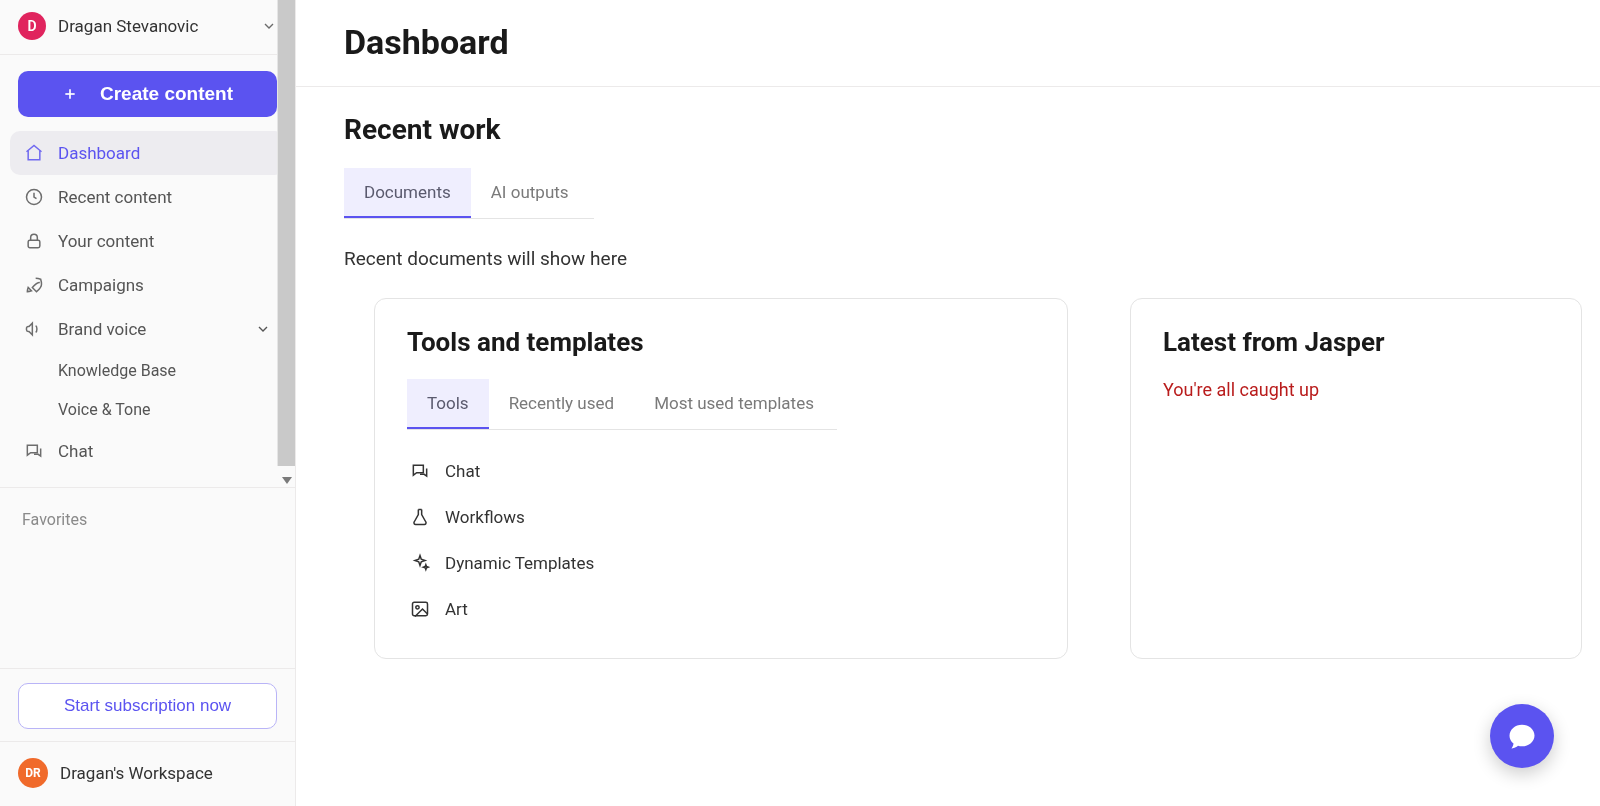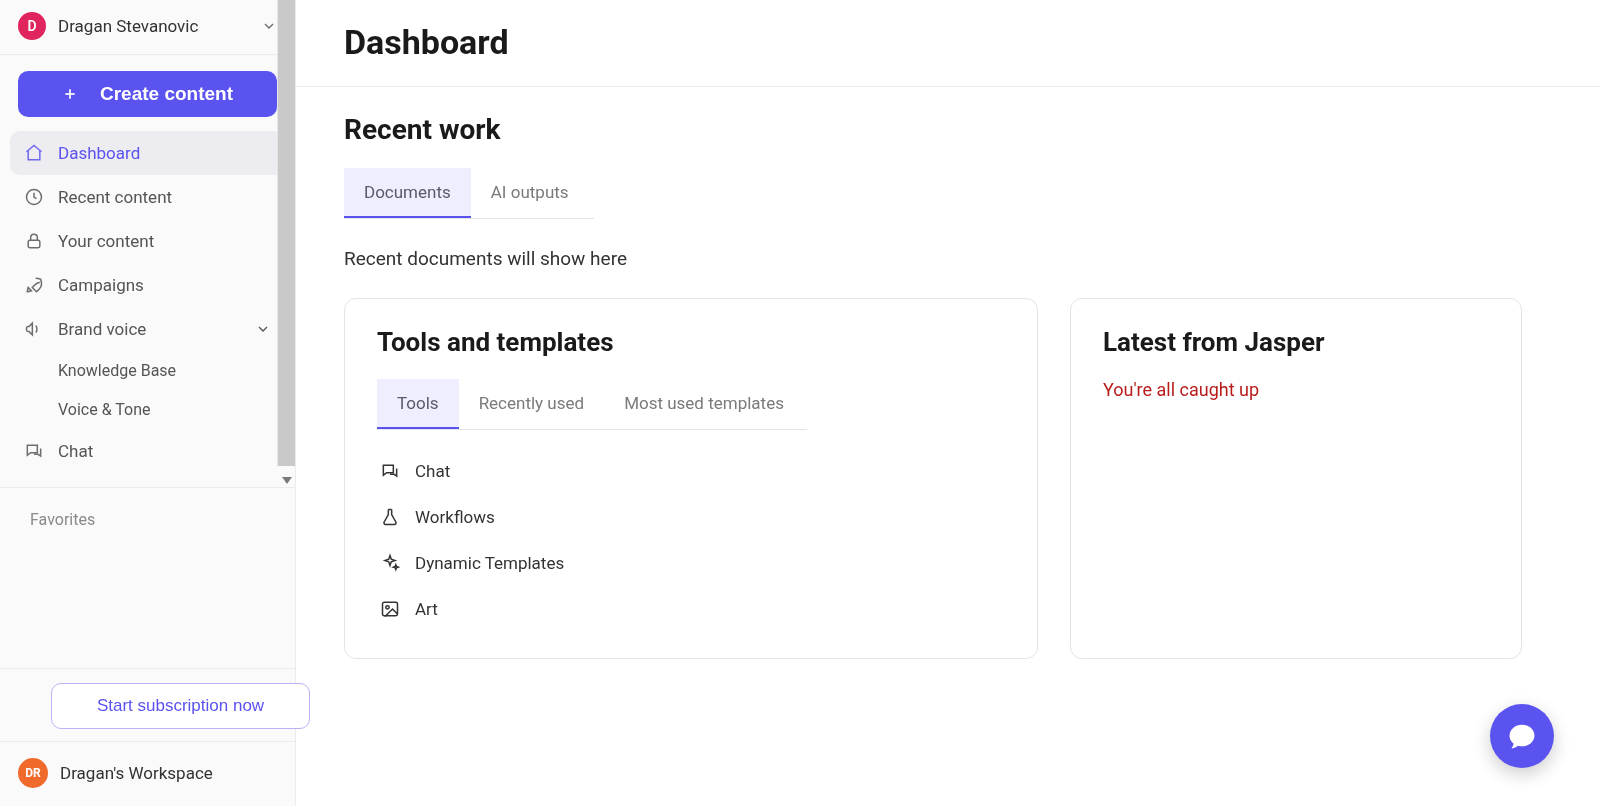--- a/index.html
+++ b/index.html
@@ -40,7 +40,7 @@
   .tab.active { background:#efeefe; color:#5a5a6e; border-bottom:2px solid #5b53f0; }
   .empty-text { font-size:19px; color:#333; padding-top:28px; padding-bottom:18px; }
   .cards-row { display:flex; gap:32px; padding: 0 48px 40px 48px; }
-  .card { border:1px solid #e4e4e4; border-radius:12px; padding:28px 32px 26px 32px; }
+  .card { border:1px solid #e4e4e4; border-radius:12px; padding:28px 32px 26px 32px;margin-left:30px; }
   .card.tools { flex:0 0 694px; }
   .card.news { flex:0 0 452px; }
   .card h3 { font-size:26px; font-weight:700; margin-bottom:22px; }

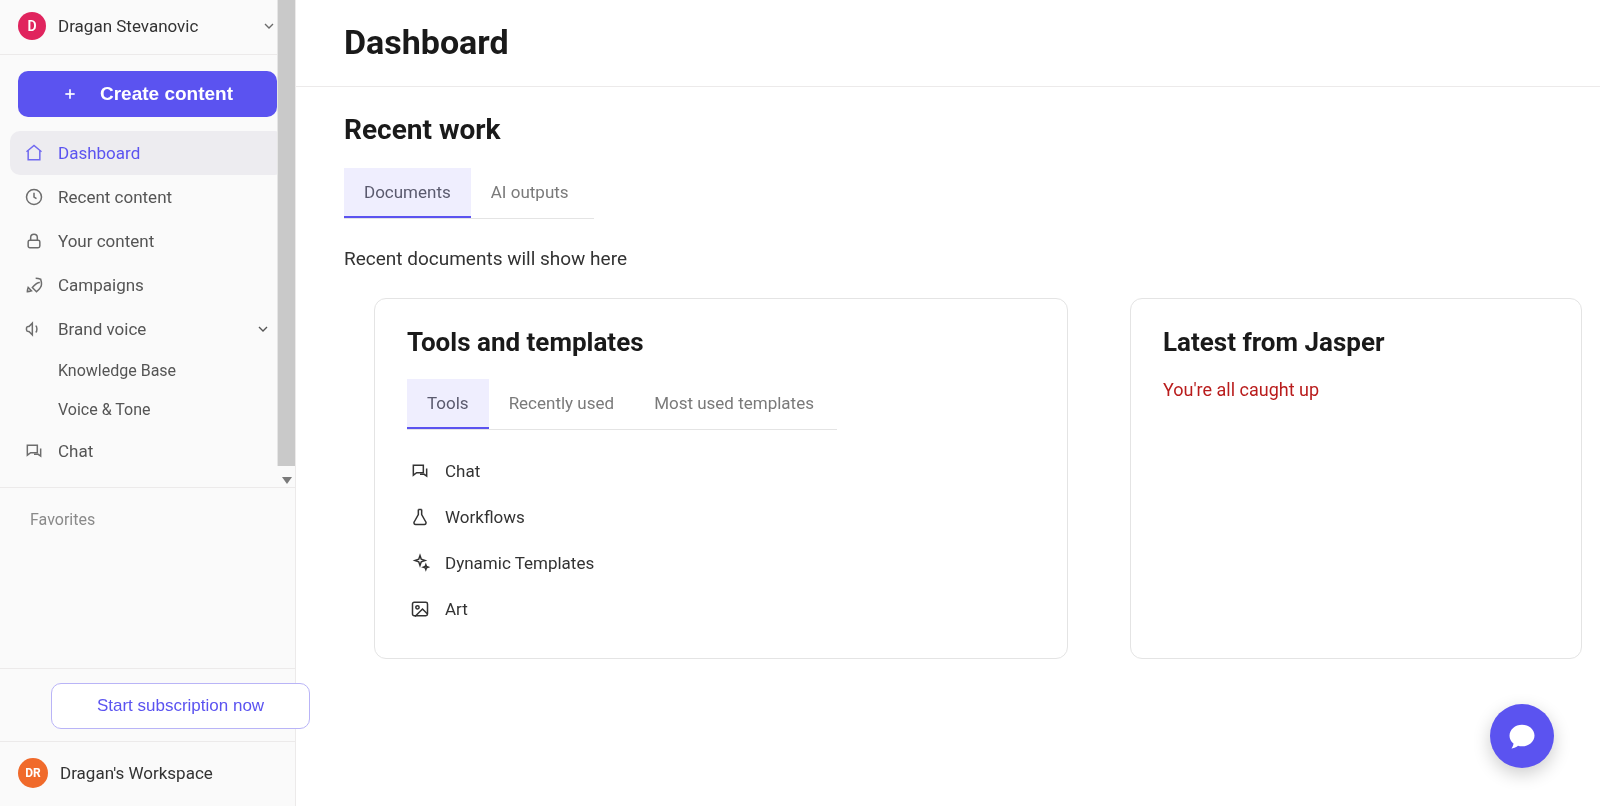--- a/index.html
+++ b/index.html
@@ -21,7 +21,7 @@
   .nav-sub { padding-left: 48px; font-size:16px; color:#555; padding-top:10px; padding-bottom:10px; cursor:pointer; }
   .nav-item .spacer { flex:1; }
   .section-divider { height:1px; background:#eceaea; margin-top:14px; }
-  .fav-label { padding: 22px 22px 10px 22px; color:#8a8a8a; font-size:16px;margin-left:8px; }
+  .fav-label { padding: 22px 22px 10px 22px; color:#8a8a8a; font-size:16px; }
   .sidebar-bottom { border-top:1px solid #eceaea; padding:14px 18px 6px 18px; }
   .trial-row { display:flex; align-items:center; gap:12px; color:#333; font-size:16px; padding:4px 4px 14px 4px; }
   .sub-btn { width:100%; height:46px; border:1px solid #b9b4f7; background:#fff; color:#5b53f0; border-radius:10px; font-size:17px; font-weight:500; cursor:pointer;margin-left:33px; }

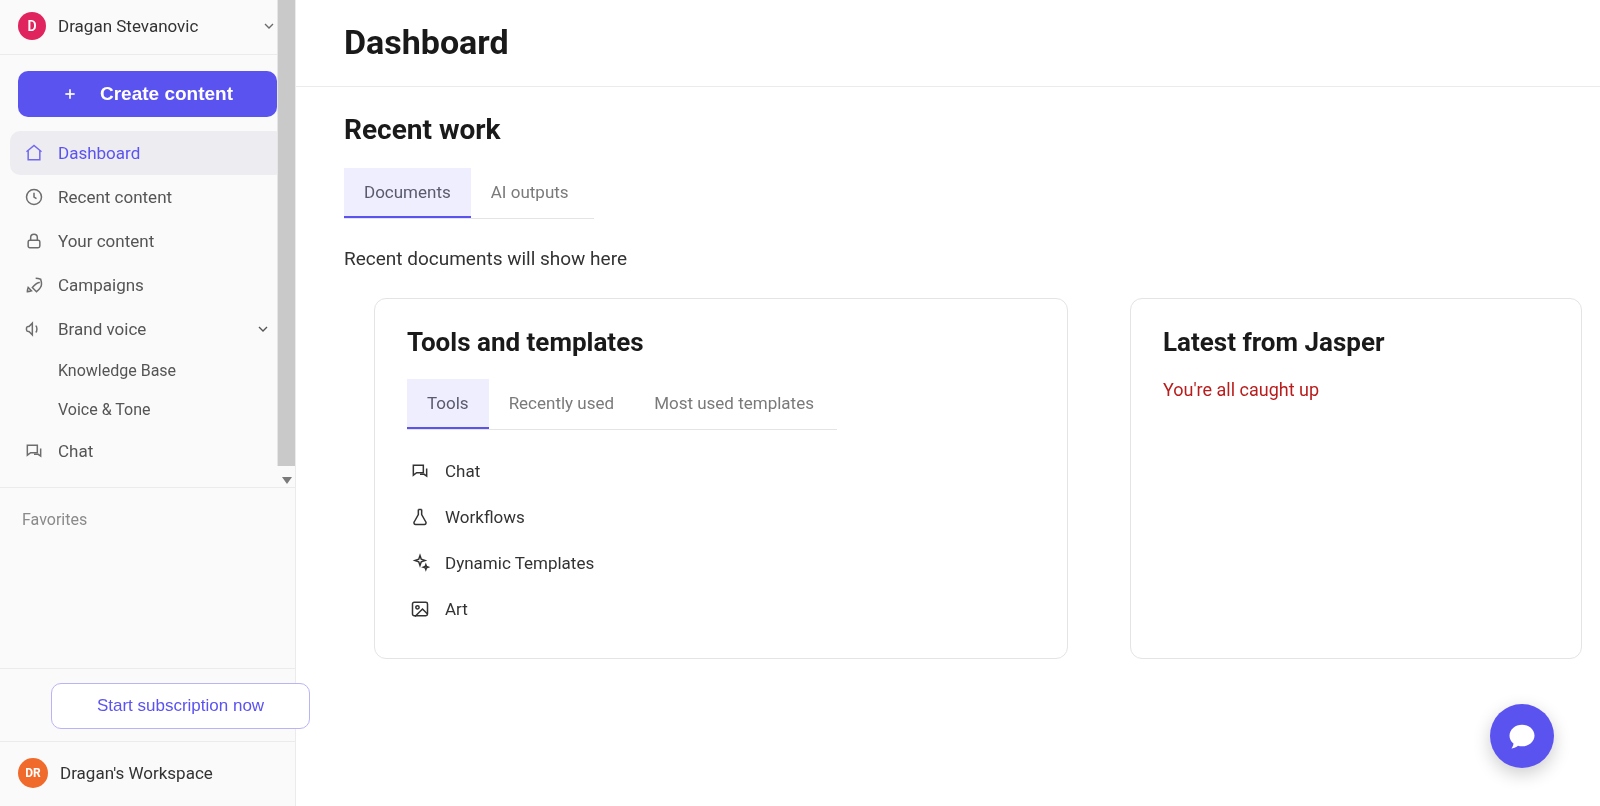--- a/index.html
+++ b/index.html
@@ -24,7 +24,7 @@
   .fav-label { padding: 22px 22px 10px 22px; color:#8a8a8a; font-size:16px; }
   .sidebar-bottom { border-top:1px solid #eceaea; padding:14px 18px 6px 18px; }
   .trial-row { display:flex; align-items:center; gap:12px; color:#333; font-size:16px; padding:4px 4px 14px 4px; }
-  .sub-btn { width:100%; height:46px; border:1px solid #b9b4f7; background:#fff; color:#5b53f0; border-radius:10px; font-size:17px; font-weight:500; cursor:pointer;margin-left:33px; }
+  .sub-btn { width:100%; height:46px; border:1px solid #b9b4f7; background:#fff; color:#5b53f0; border-radius:10px; font-size:17px; font-weight:500; cursor:pointer; }
   .workspace-row { display:flex; align-items:center; gap:12px; padding:16px 18px 12px 18px; border-top:1px solid #eceaea; margin-top:12px; }
   .ws-avatar { width:30px; height:30px; border-radius:50%; background:#f06a2b; color:#fff; font-size:12px; font-weight:700; display:flex; align-items:center; justify-content:center; }
   .ws-name { font-size:17px; color:#333; }

